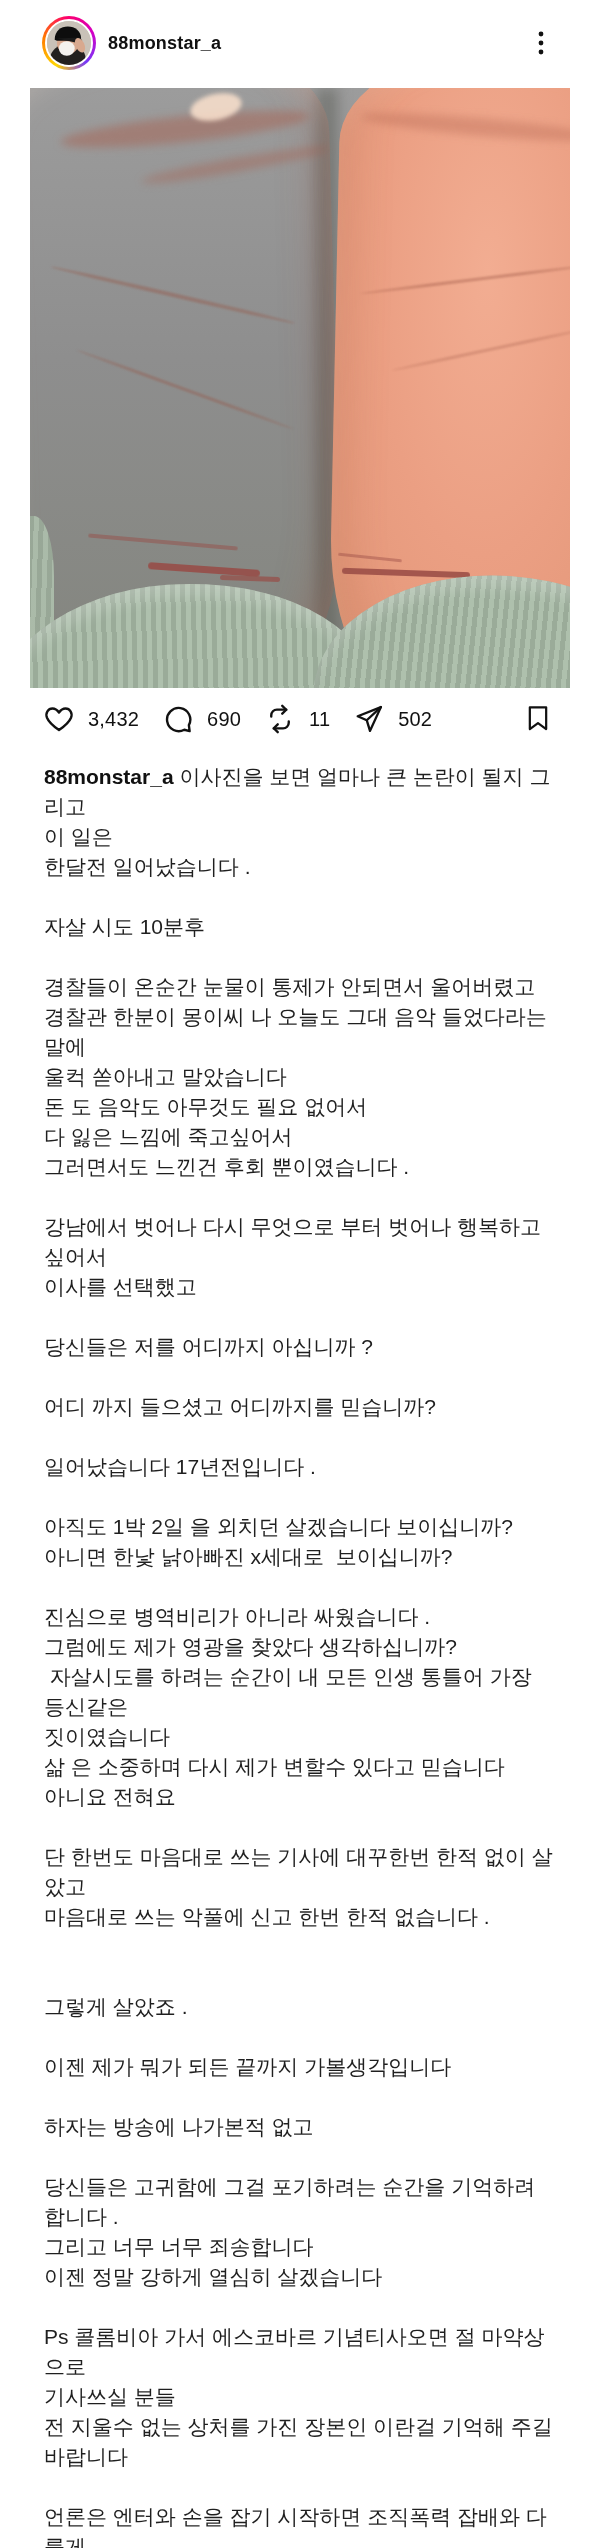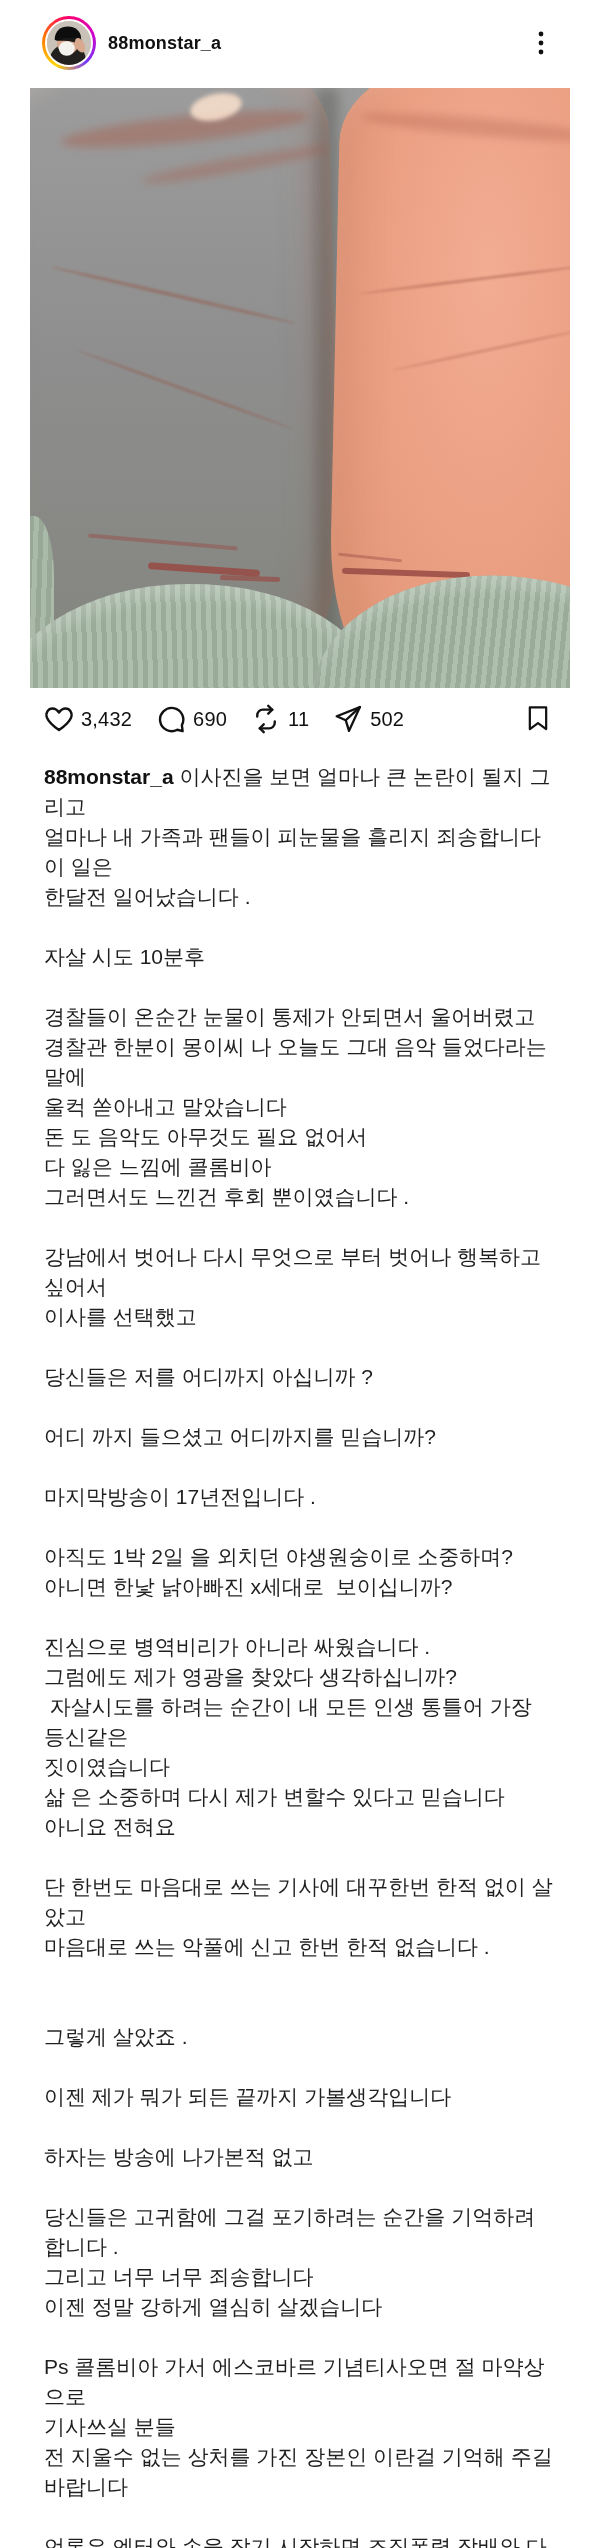--- a/index.html
+++ b/index.html
@@ -57,7 +57,7 @@
 
   
   .action-bar { height:62px; display:flex; align-items:center; padding:0 16px 0 14px; }
-  .stat { display:flex; align-items:center; gap:7px; margin-right:24px; background:none; border:none; cursor:pointer; }
+  .stat { display:flex; align-items:center; gap:14px; margin-right:24px; background:none; border:none; cursor:pointer; }
   .stat svg { display:block; }
   .stat .count { font-size:20px; color:#111; letter-spacing:.2px; }
   .save-btn { margin-left:auto; background:none; border:none; cursor:pointer; padding:2px; }

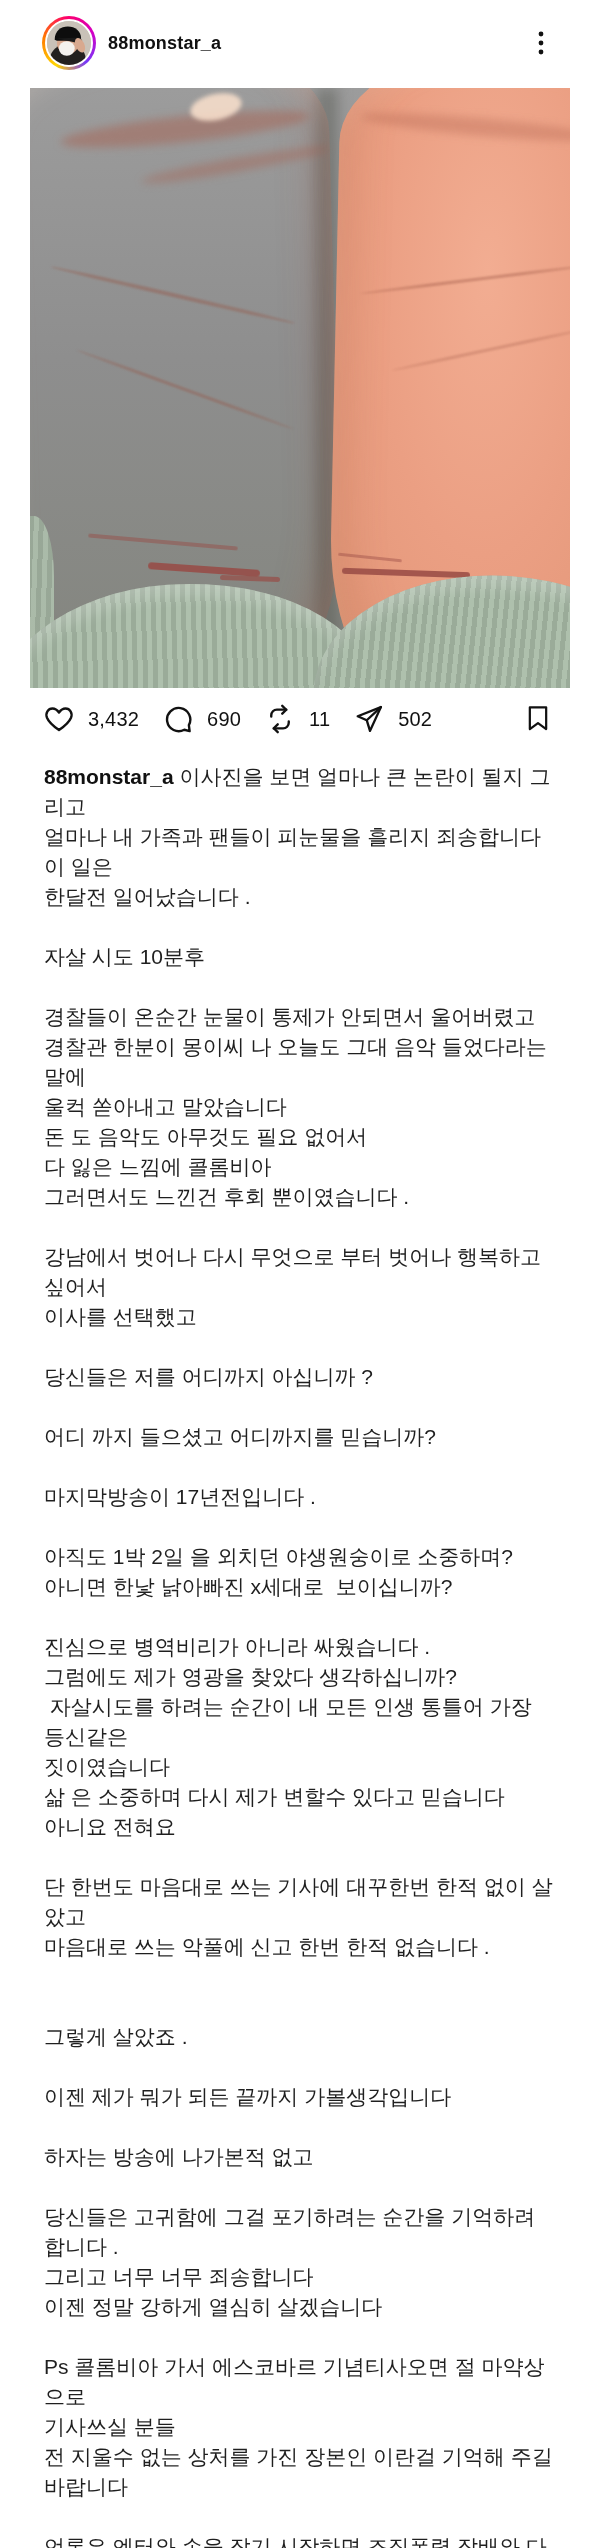--- a/index.html
+++ b/index.html
@@ -159,7 +159,6 @@
     <div class="cap-line"><strong>88monstar_a</strong> <span>이사진을 보면 얼마나 큰 논란이 될지 그리고</span></div>
     <div>
 
-    <div class="cap-line">얼마나 내 가족과 팬들이 피눈물을 흘리지 죄송합니다</div>
         <div class="cap-line">이 일은</div>
         <div class="cap-line">한달전 일어났습니다 .</div>
         <div class="cap-line">&nbsp;</div>

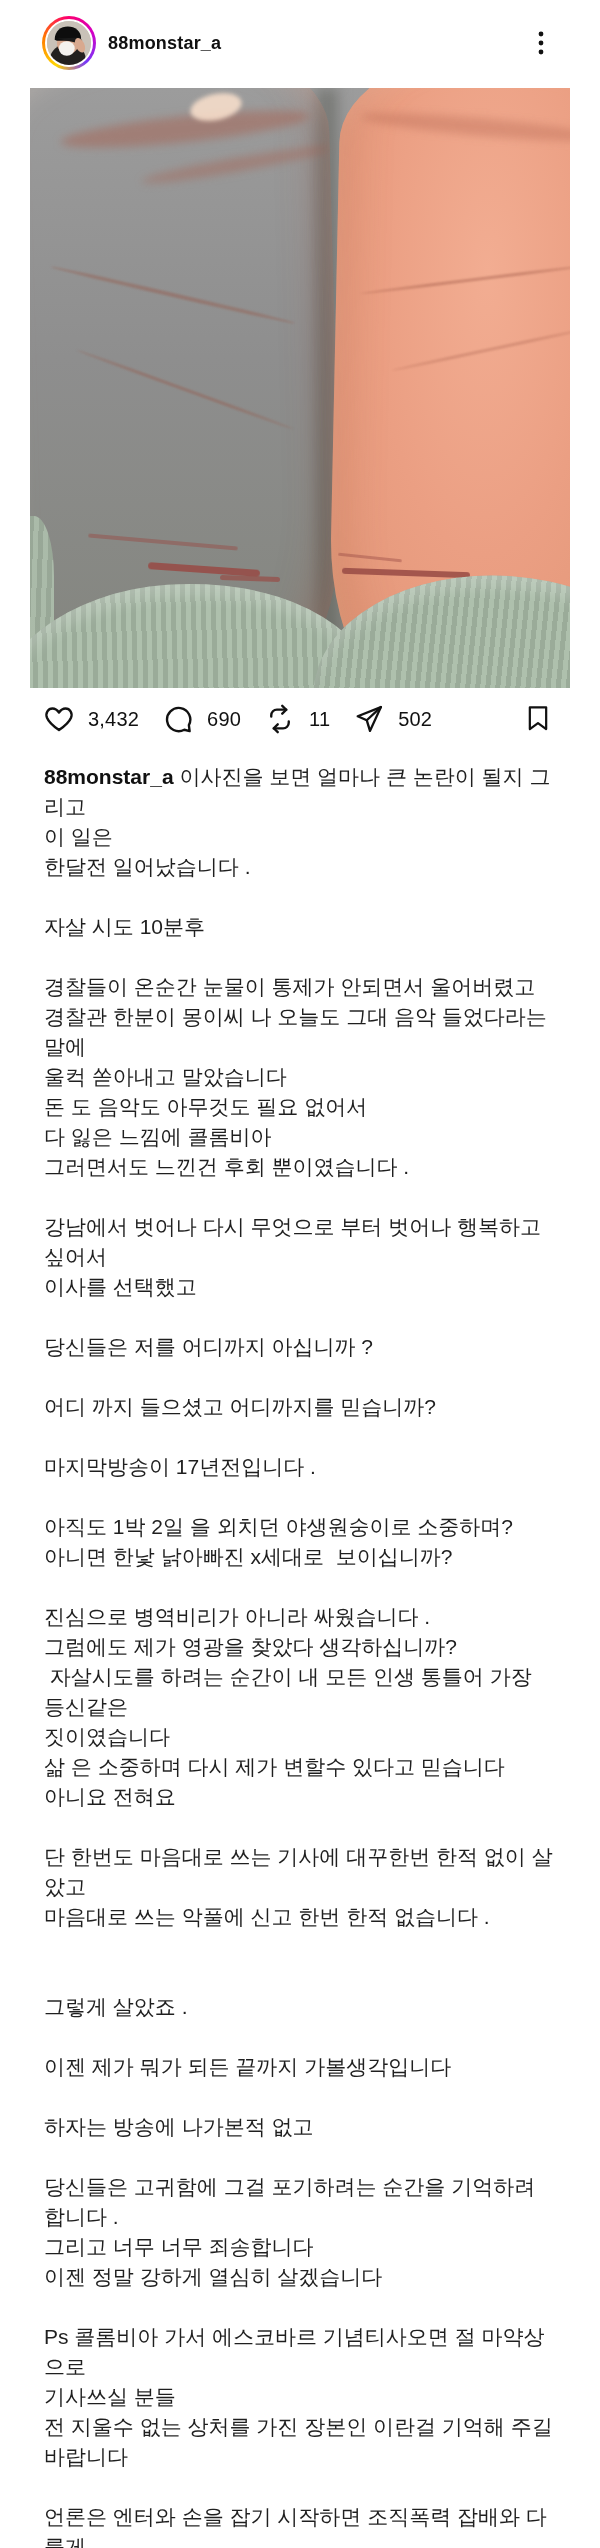--- a/index.html
+++ b/index.html
@@ -168,7 +168,7 @@
         <div class="cap-line">경찰관 한분이 몽이씨 나 오늘도 그대 음악 들었다라는 말에</div>
         <div class="cap-line">울컥 쏟아내고 말았습니다</div>
         <div class="cap-line">돈 도 음악도 아무것도 필요 없어서</div>
-        <div class="cap-line">다 잃은 느낌에 콜롬비아</div>
+        <div class="cap-line">다 잃은 느낌에 죽고싶어서</div>
         <div class="cap-line">그러면서도 느낀건 후회 뿐이였습니다 .</div>
         <div class="cap-line">&nbsp;</div>
         <div class="cap-line">강남에서 벗어나 다시 무엇으로 부터 벗어나 행복하고 싶어서</div>

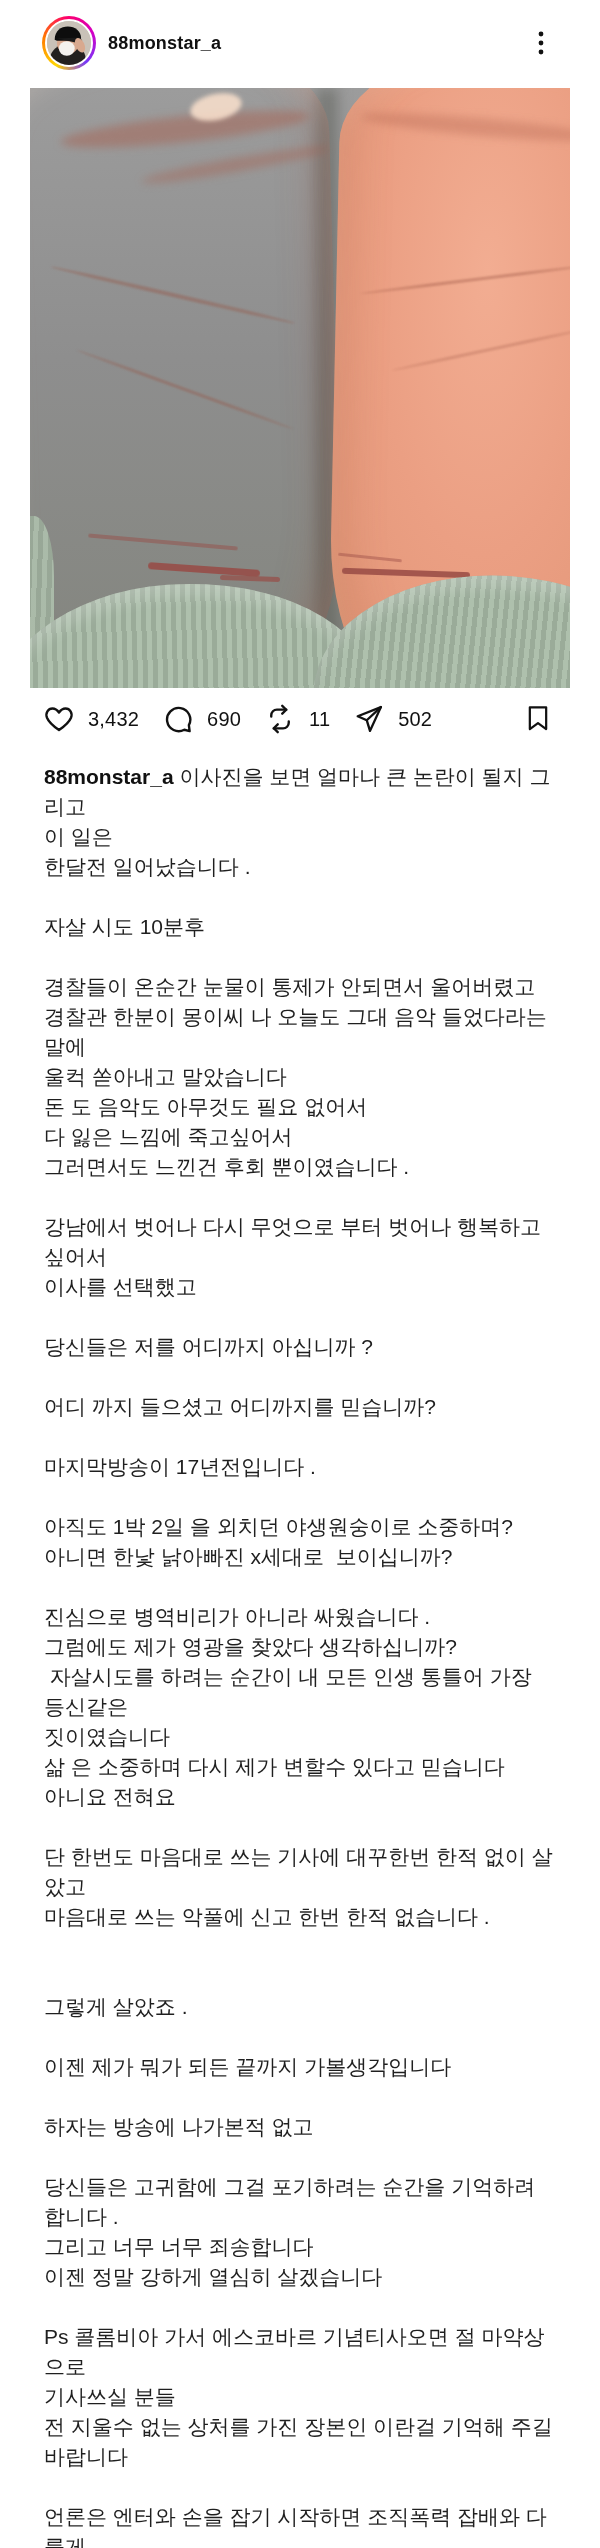--- a/index.html
+++ b/index.html
@@ -178,7 +178,7 @@
         <div class="cap-line">&nbsp;</div>
         <div class="cap-line">어디 까지 들으셨고 어디까지를 믿습니까?</div>
         <div class="cap-line">&nbsp;</div>
-        <div class="cap-line">마지막방송이 17년전입니다 .</div>
+        <div class="cap-line">일어났습니다 17년전입니다 .</div>
         <div class="cap-line">&nbsp;</div>
         <div class="cap-line">아직도 1박 2일 을 외치던 야생원숭이로 소중하며?</div>
         <div class="cap-line">아니면 한낯 낡아빠진 x세대로  보이십니까?</div>

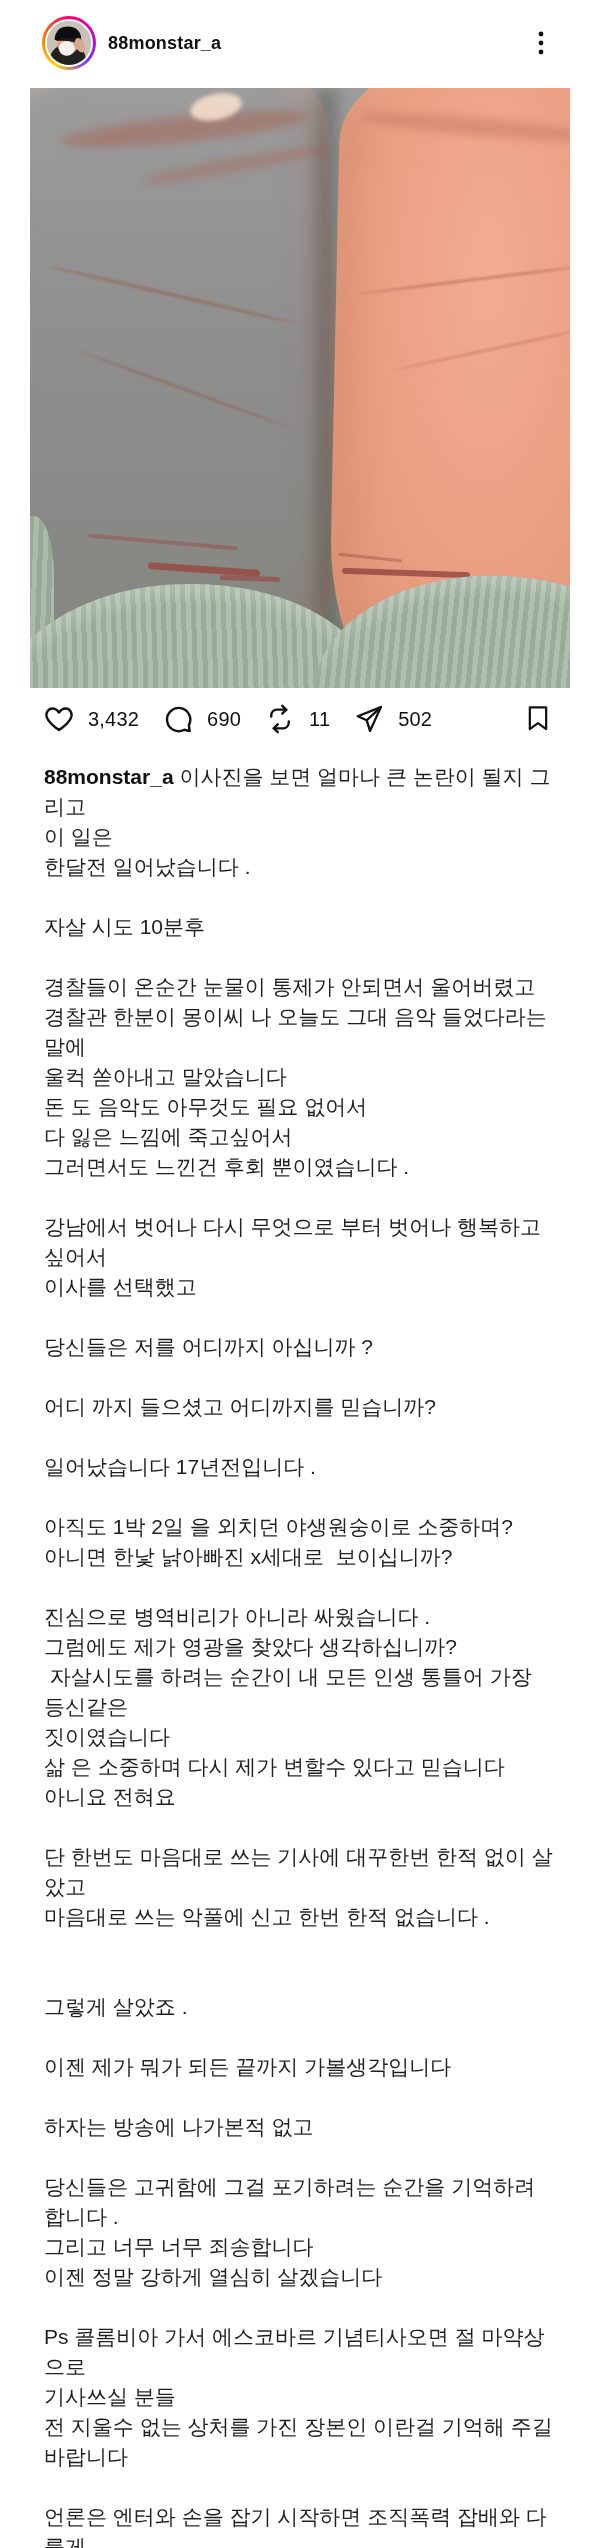--- a/index.html
+++ b/index.html
@@ -180,7 +180,7 @@
         <div class="cap-line">&nbsp;</div>
         <div class="cap-line">일어났습니다 17년전입니다 .</div>
         <div class="cap-line">&nbsp;</div>
-        <div class="cap-line">아직도 1박 2일 을 외치던 야생원숭이로 소중하며?</div>
+        <div class="cap-line">아직도 1박 2일 을 외치던 살겠습니다 보이십니까?</div>
         <div class="cap-line">아니면 한낯 낡아빠진 x세대로  보이십니까?</div>
         <div class="cap-line">&nbsp;</div>
         <div class="cap-line">진심으로 병역비리가 아니라 싸웠습니다 .</div>

